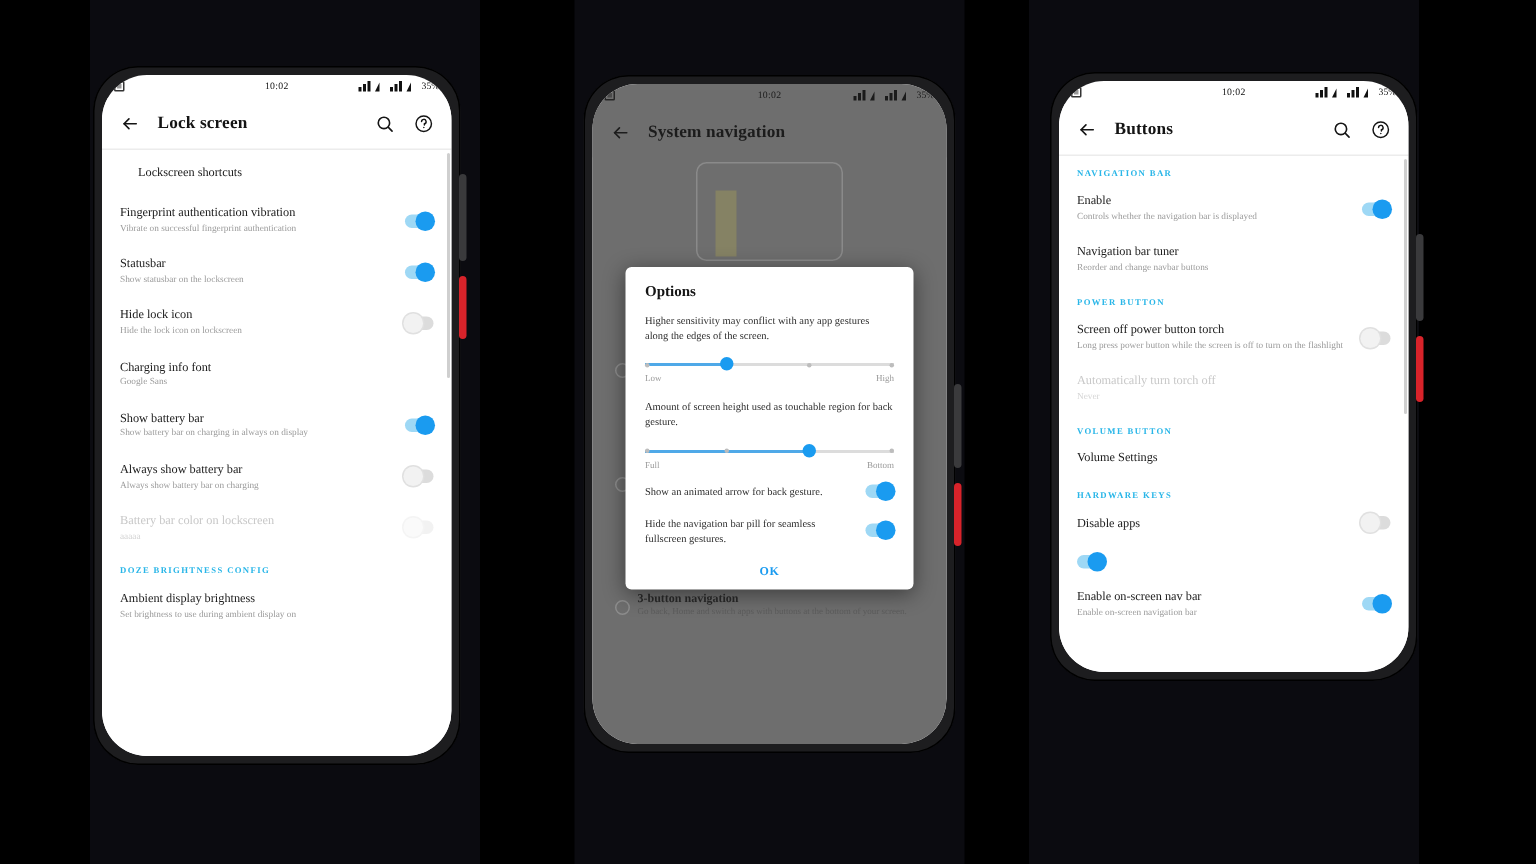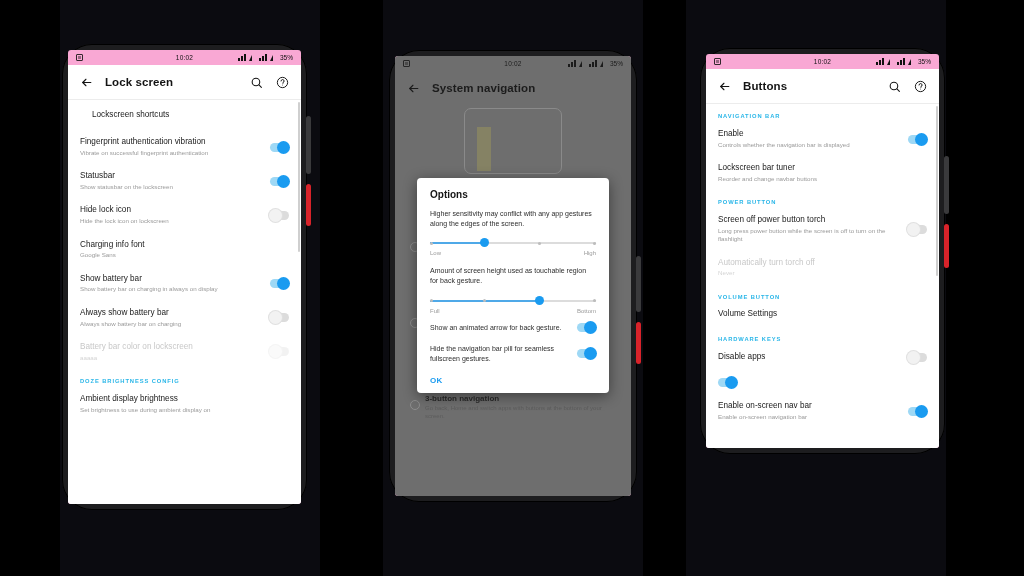--- a/index.html
+++ b/index.html
@@ -22,7 +22,7 @@
   .phone.three{ left:700px; top:48px;  width:245px; height:406px; }
 
   .screen{ position:absolute; left:6px; right:6px; top:6px; bottom:6px;
-    border-radius:3px; overflow:hidden; background:#f9a8d4; }
+    border-radius:30px; overflow:hidden; background:#ffffff;font-family:Liberation Serif, serif; }
 
   
   .vol-btn{ position:absolute; width:5px; border-radius:3px; background:#3a3a3c; }

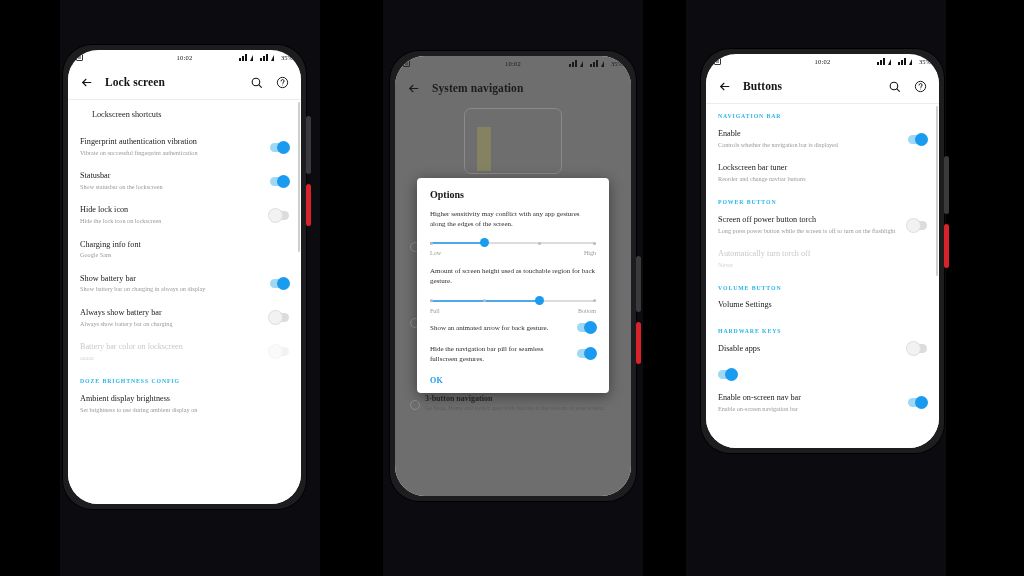--- a/index.html
+++ b/index.html
@@ -405,7 +405,7 @@
         </div>
         <div class="row">
           <div class="txt">
-            <div class="title">Lockscreen bar tuner</div>
+            <div class="title">Navigation bar tuner</div>
             <div class="sub">Reorder and change navbar buttons</div>
           </div>
         </div>

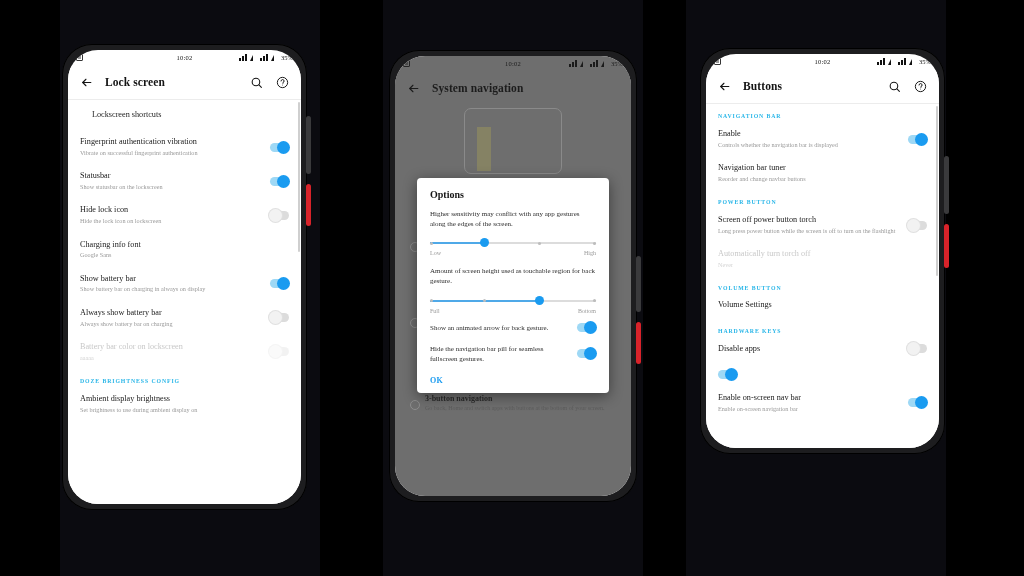--- a/index.html
+++ b/index.html
@@ -112,7 +112,7 @@
   .slabels{ display:flex; justify-content:space-between; font-size:6px; color:#9a9a9a; }
   .dlg-row{ display:flex; align-items:center; gap:10px; padding:9px 0 2px 0; }
   .dlg-row .dt{ flex:1; font-size:7px; color:#2d2d2d; line-height:1.45; }
-  .dlg-actions{ display:flex; justify-content:flex-start; padding:10px 0 2px 0; }
+  .dlg-actions{ display:flex; justify-content:center; padding:10px 0 2px 0; }
   .ok{ font-size:8px; color:#1a9bf0; font-weight:bold; letter-spacing:.4px; }
 </style>
 </head>

